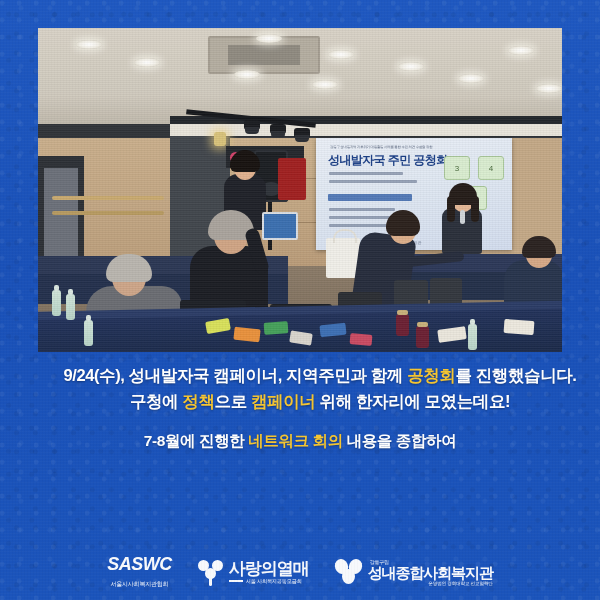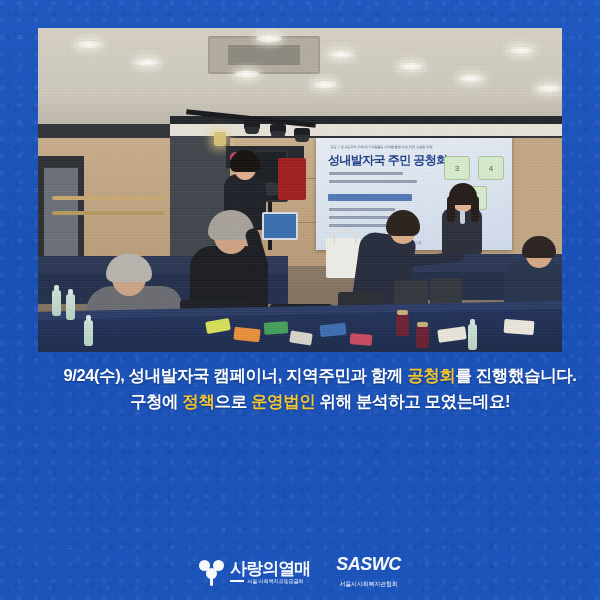--- a/index.html
+++ b/index.html
@@ -294,7 +294,7 @@
 
   <div id="caption">
     <div class="cl g1"><span>9/24(수), 성내발자국 캠페이너, 지역주민과 함께 </span><span class="hl">공청회</span><span>를 진행했습니다.</span></div>
-    <div class="cl g1"><span>구청에 </span><span class="hl">정책</span><span>으로 </span><span class="hl">운영법인</span><span> 위해 분석하고 모였는데요!</span></div>
+    <div class="cl g1"><span>구청에 </span><span class="hl">정책</span><span>으로 </span><span class="hl">캠페이너</span><span> 위해 분석하고 모였는데요!</span></div>
     <div style="height:14px"></div>
   </div>
 

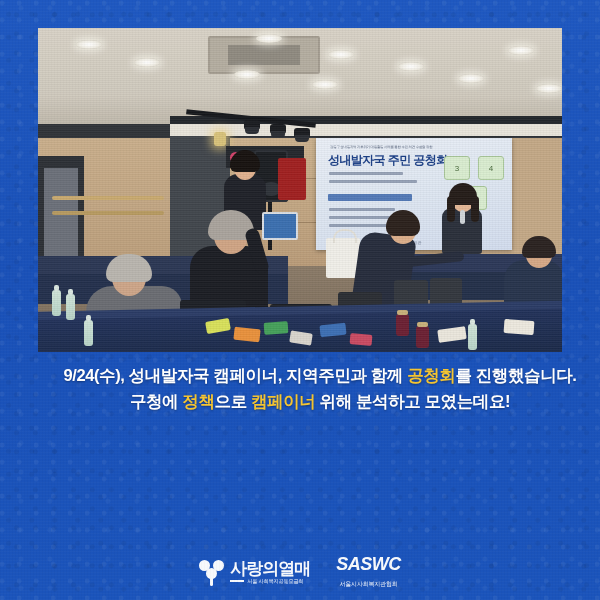--- a/index.html
+++ b/index.html
@@ -294,7 +294,7 @@
 
   <div id="caption">
     <div class="cl g1"><span>9/24(수), 성내발자국 캠페이너, 지역주민과 함께 </span><span class="hl">공청회</span><span>를 진행했습니다.</span></div>
-    <div class="cl g1"><span>구청에 </span><span class="hl">정책</span><span>으로 </span><span class="hl">캠페이너</span><span> 위해 분석하고 모였는데요!</span></div>
+    <div class="cl g1"><span>구청에 </span><span class="hl">정책</span><span>으로 </span><span class="hl">캠페이너</span><span> 위해 한자리에 모였는데요!</span></div>
     <div style="height:14px"></div>
   </div>
 

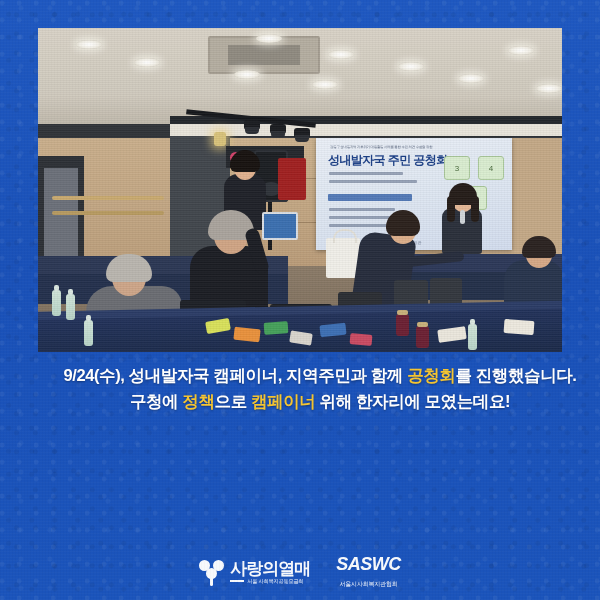--- a/index.html
+++ b/index.html
@@ -296,6 +296,7 @@
     <div class="cl g1"><span>9/24(수), 성내발자국 캠페이너, 지역주민과 함께 </span><span class="hl">공청회</span><span>를 진행했습니다.</span></div>
     <div class="cl g1"><span>구청에 </span><span class="hl">정책</span><span>으로 </span><span class="hl">캠페이너</span><span> 위해 한자리에 모였는데요!</span></div>
     <div style="height:14px"></div>
+    <div class="cl g2"><span>7-8월에 진행한 </span><span class="hl">네트워크 회의</span><span> 내용을 종합하여</span></div>
   </div>
 
   <div id="logos">

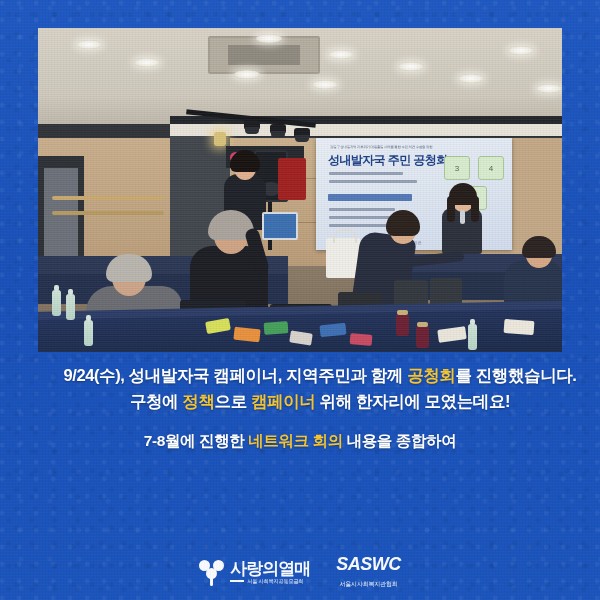--- a/index.html
+++ b/index.html
@@ -301,6 +301,11 @@
 
   <div id="logos">
 
+    <div class="logo l2">
+      <span class="l2main">SASWC</span>
+      <span class="l2sub">서울시사회복지관협회</span>
+    </div>
+
     <div class="logo">
       <span class="fruitmark">
         <i class="a"></i>
@@ -317,11 +322,6 @@
       </span>
     </div>
 
-    <div class="logo l2">
-      <span class="l2main">SASWC</span>
-      <span class="l2sub">서울시사회복지관협회</span>
-    </div>
-
 
   </div>
 

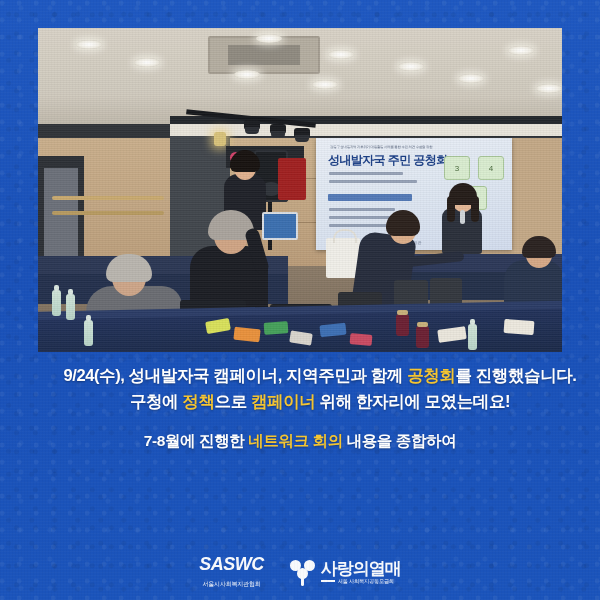--- a/index.html
+++ b/index.html
@@ -322,6 +322,18 @@
       </span>
     </div>
 
+    <div class="logo">
+      <span class="clovermark">
+        <i class="a"></i>
+          <i class="b"></i>
+          <i class="c"></i>
+      </span>
+      <span class="l3txt">
+        <span class="l3top">강동구립</span>
+        <span class="l3main">성내종합사회복지관</span>
+        <span class="l3sub">운영법인 경희대학교 선교협력단</span>
+      </span>
+    </div>
 
   </div>
 

